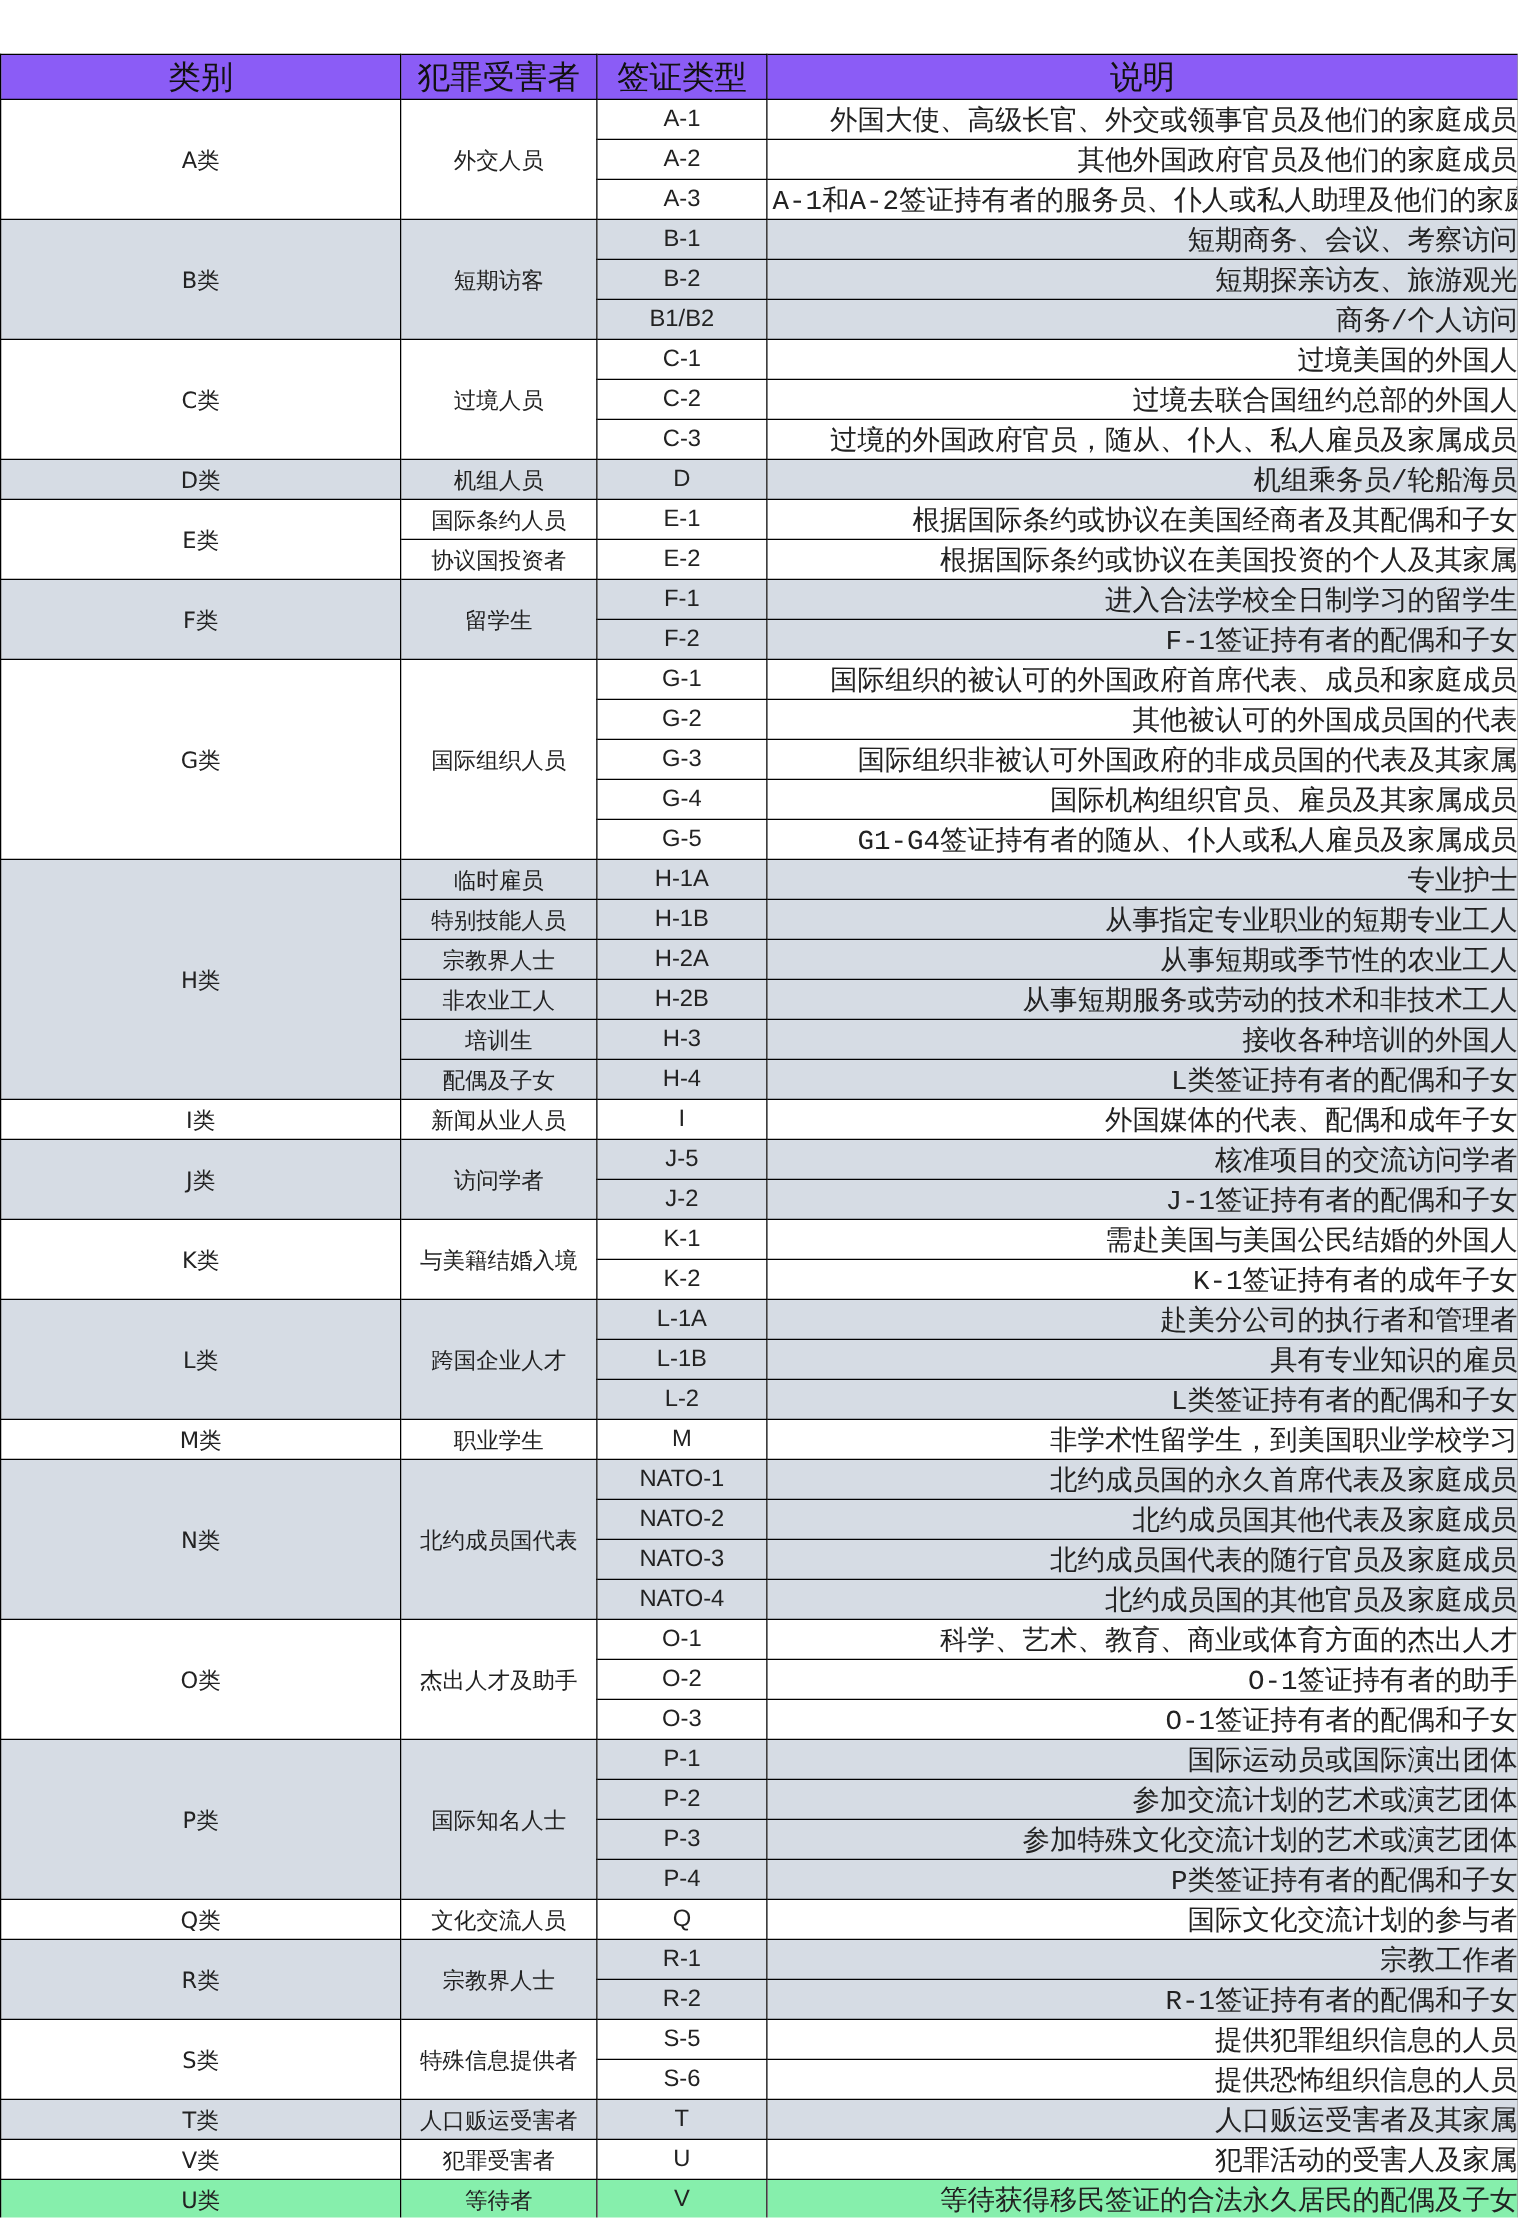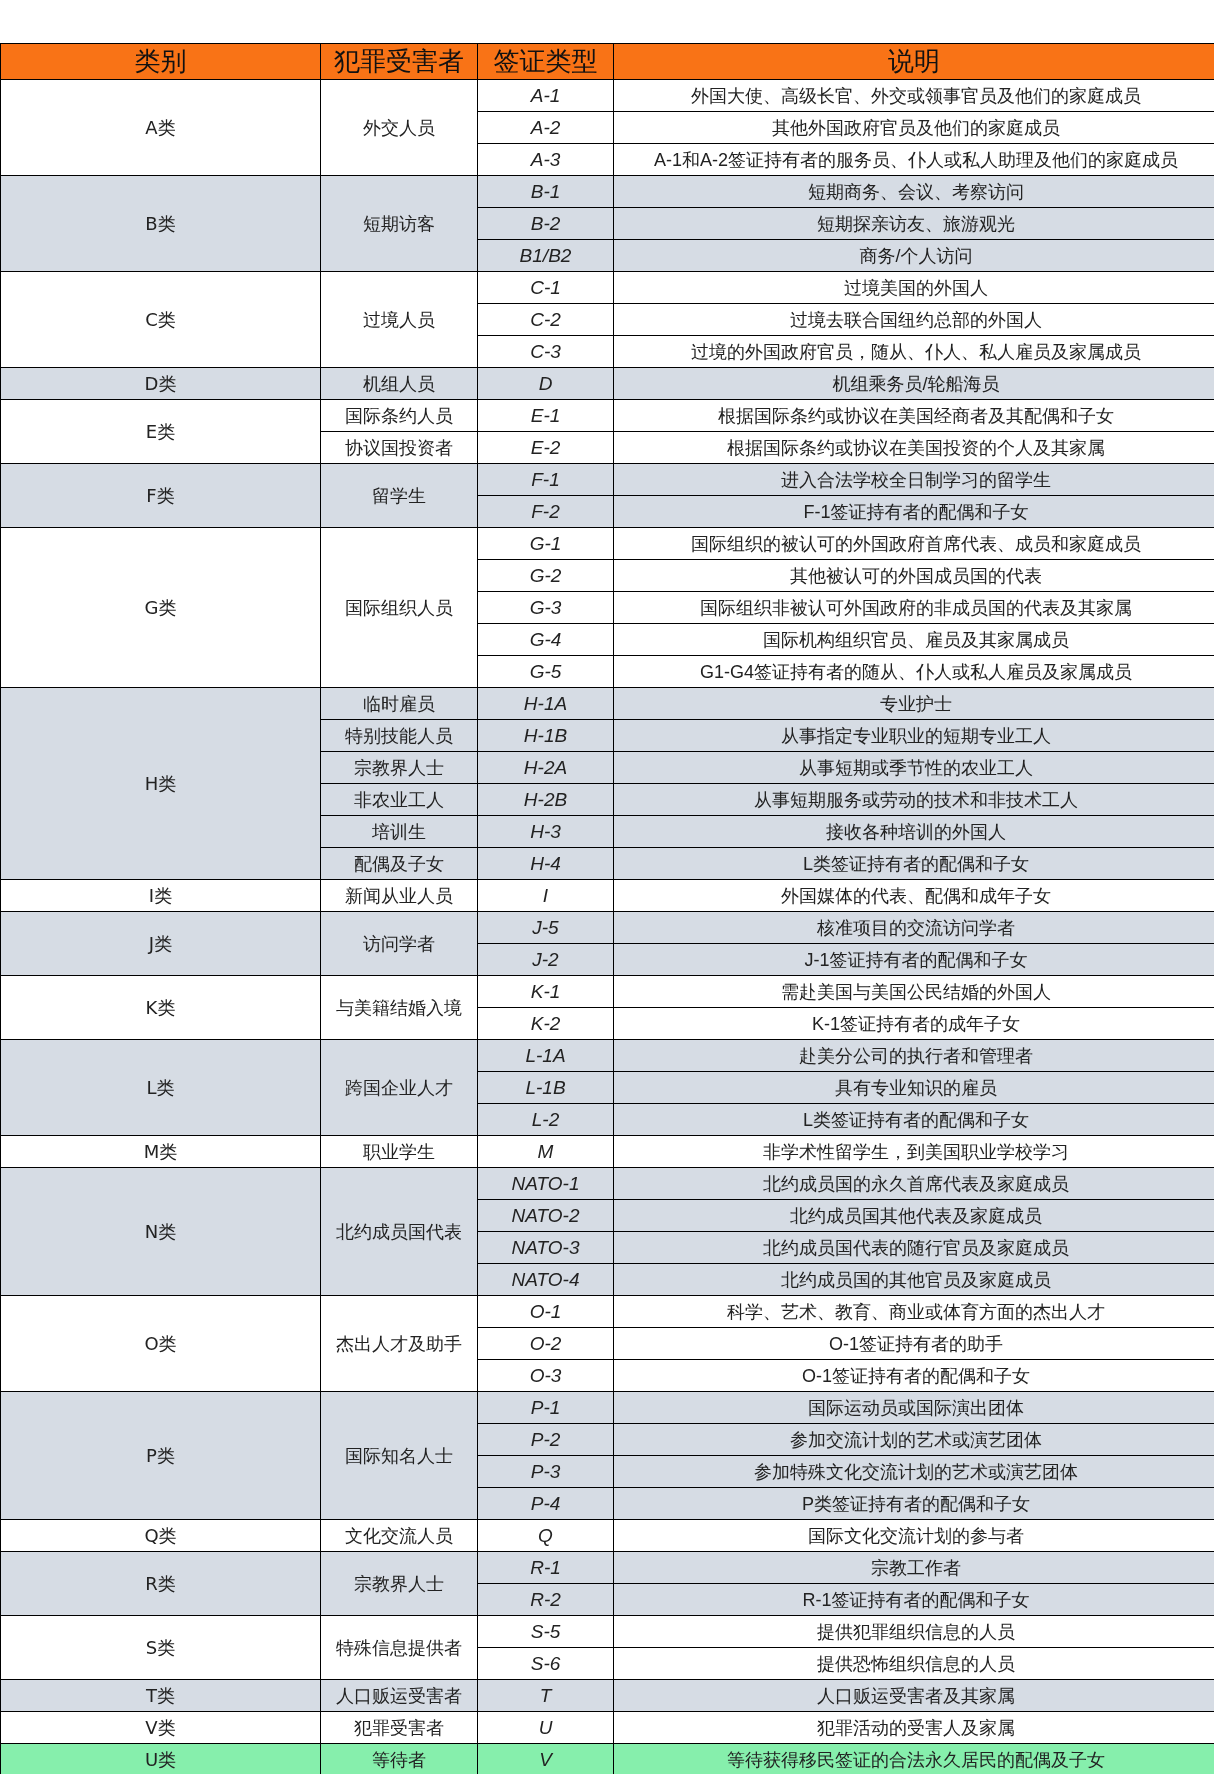--- a/index.html
+++ b/index.html
@@ -26,7 +26,7 @@
   table.grid col.c4 { width: 601px; }
   th {
     height: 32px; padding: 0;
-    background: #f97316; border: 1px solid #000;
+    background: #8b5cf6; border: 1px solid #000;
     font-family: "DejaVu Serif", "Liberation Serif", serif;
     font-size: 26px; font-weight: normal; color: #111;
     text-align: center; vertical-align: middle;

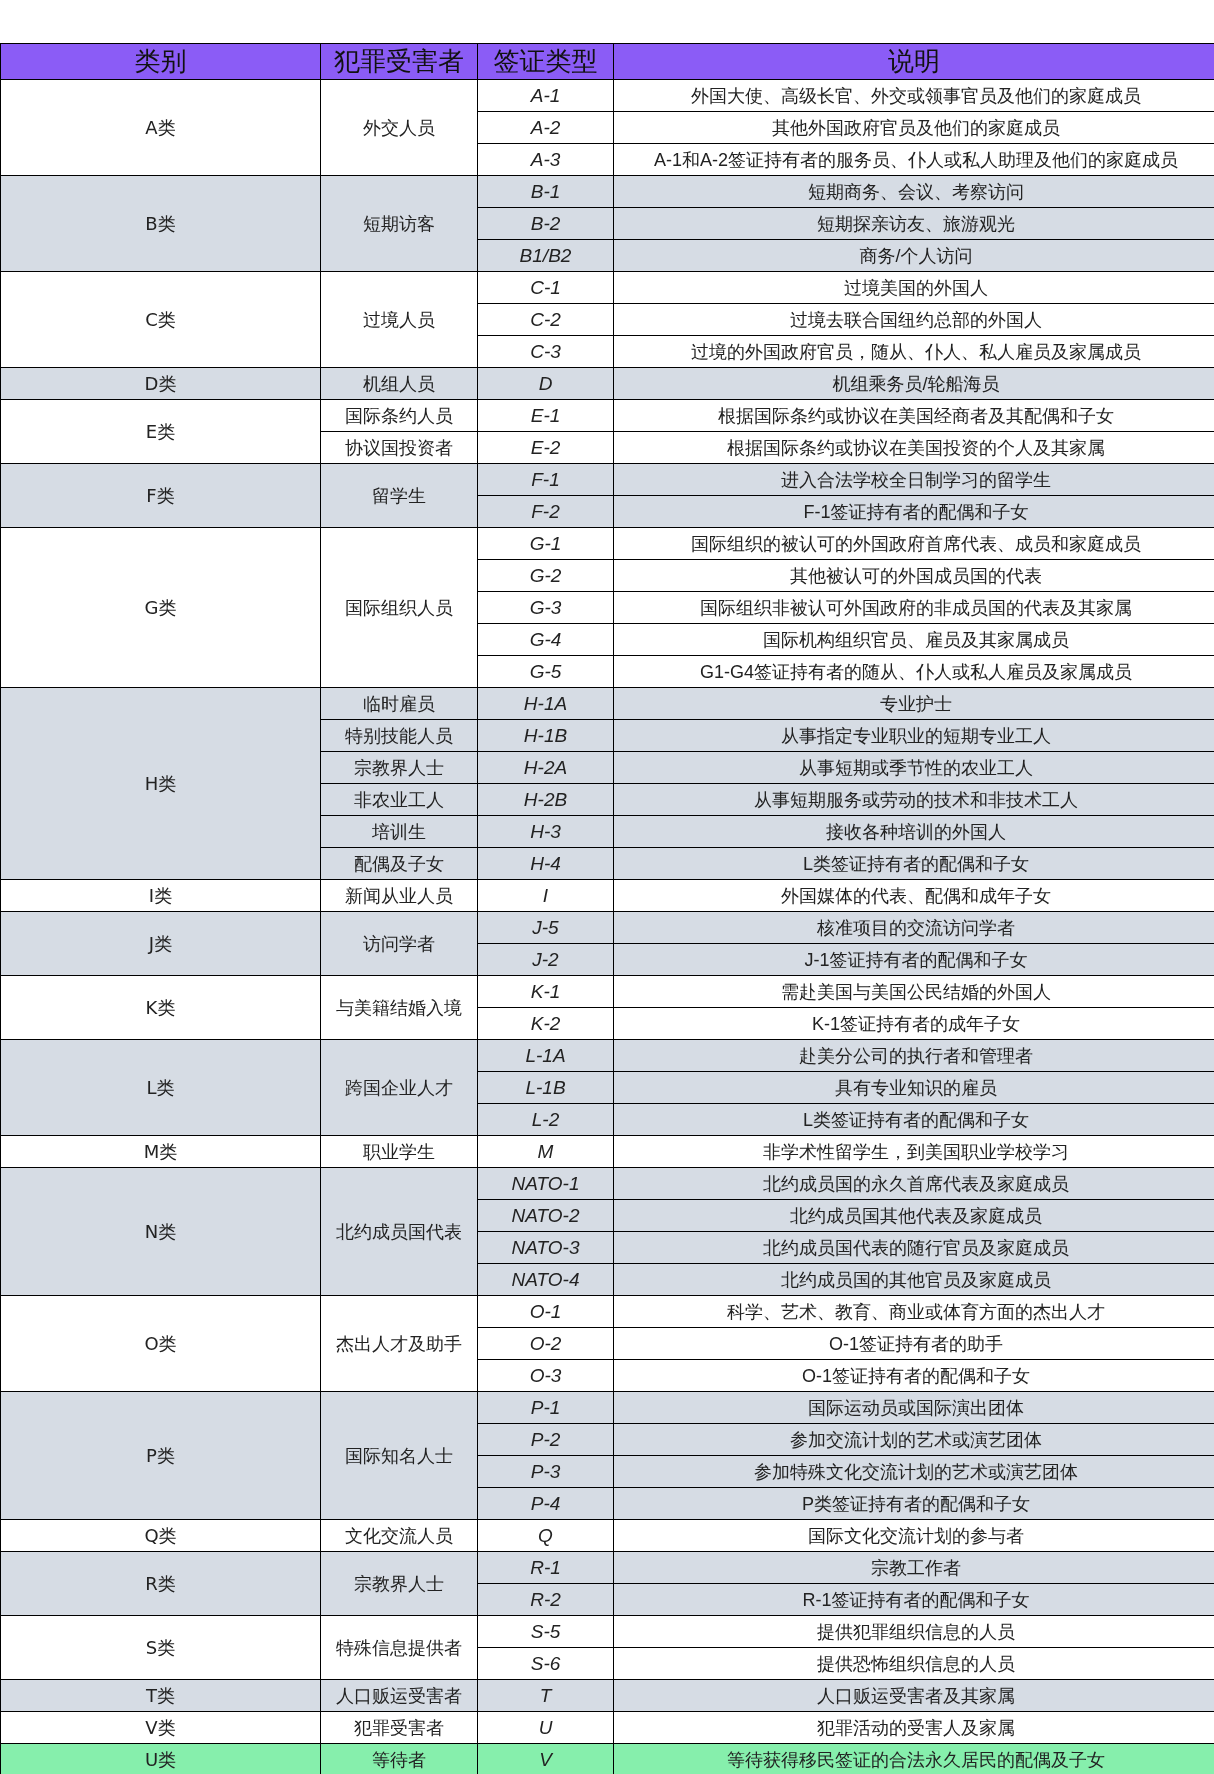--- a/index.html
+++ b/index.html
@@ -37,7 +37,7 @@
   }
   td.cat, td.grp, td.code { text-align: center; }
   td.grp { font-family: "DejaVu Serif", "Liberation Serif", serif; font-size: 18px; text-align: center; }
-  td.code { font-family: "Liberation Sans", "DejaVu Sans", sans-serif; font-size: 19px; font-style: italic; }
+  td.code { font-family: "Liberation Sans", "DejaVu Sans", sans-serif; font-size: 19px; }
   td.desc { text-align: center; padding-left: 4px; font-family: Liberation Sans, sans-serif; font-size: 18px; }
   tr.band td { background: #D6DCE4; }
   tr.plain td { background: #ffffff; }

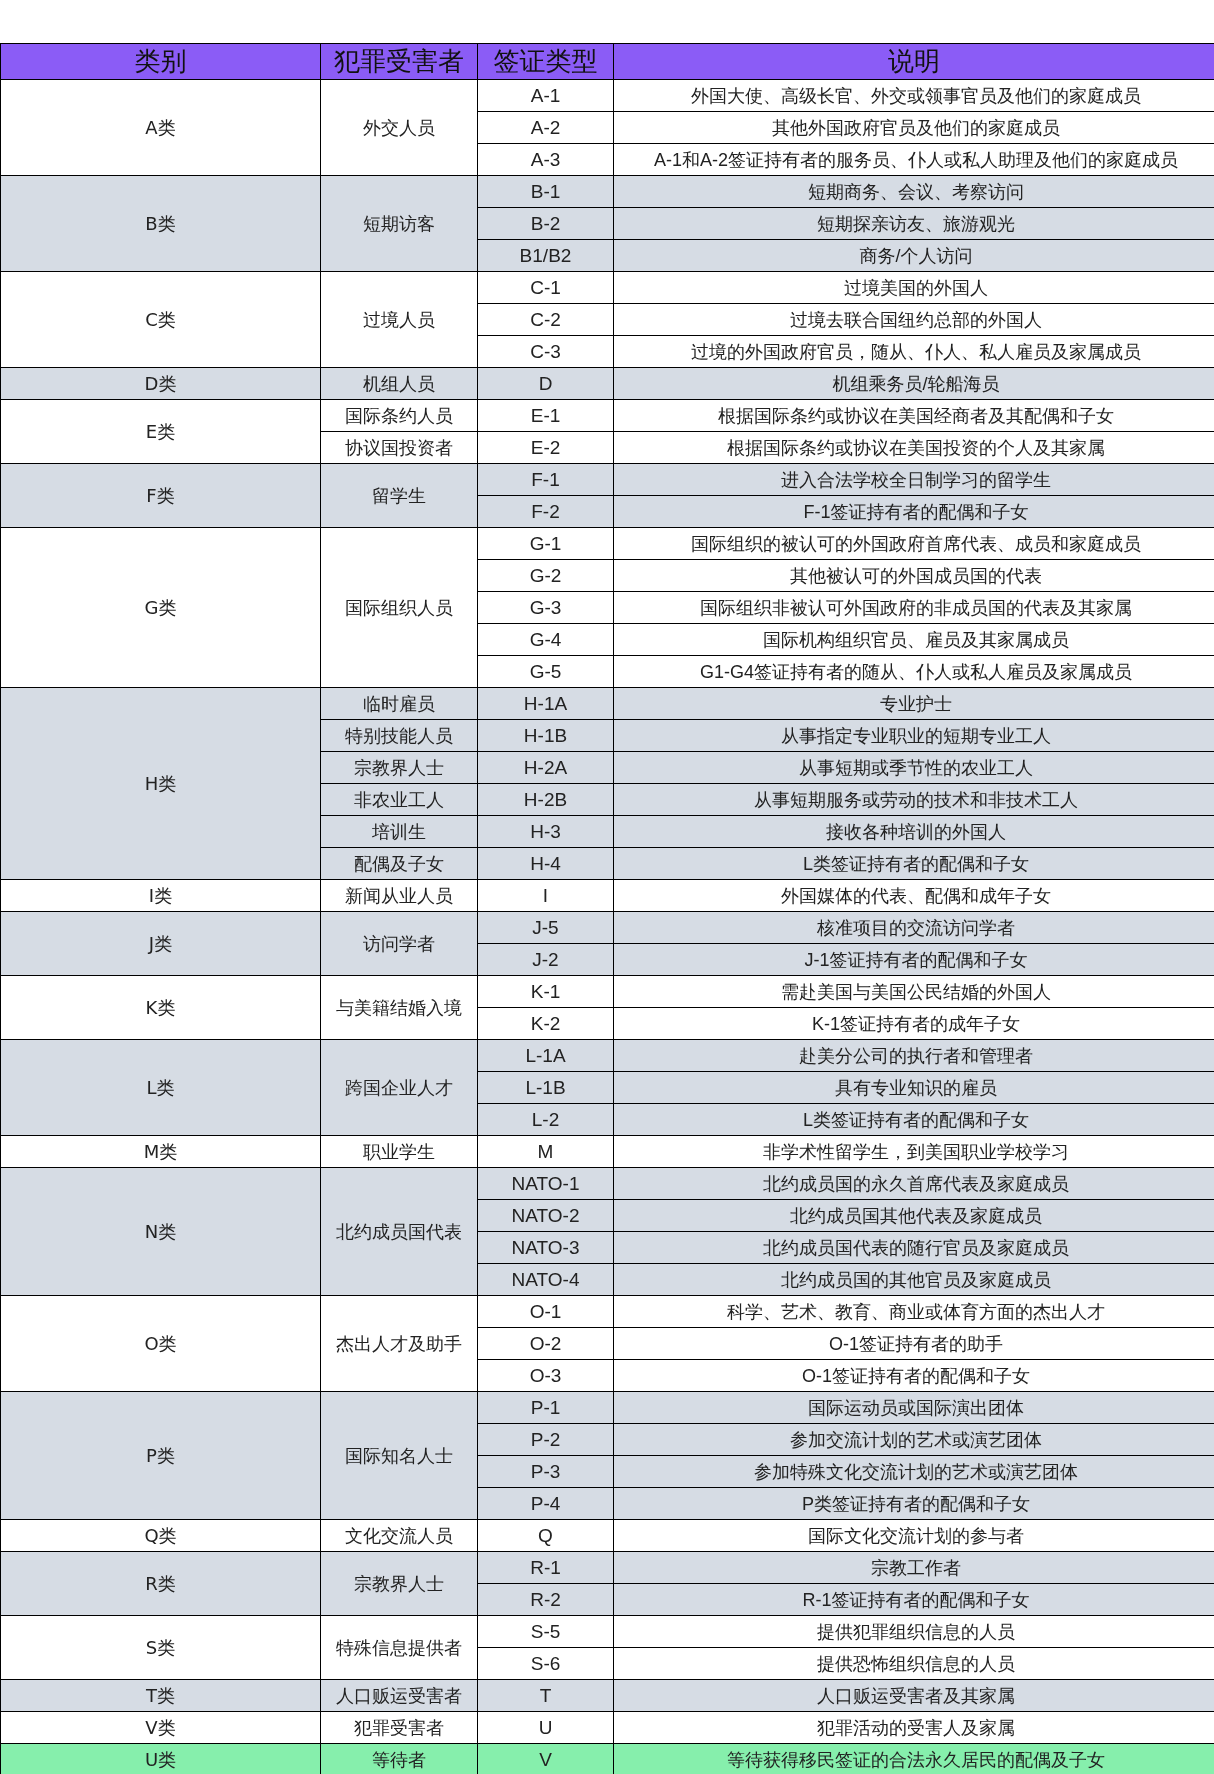--- a/index.html
+++ b/index.html
@@ -38,7 +38,7 @@
   td.cat, td.grp, td.code { text-align: center; }
   td.grp { font-family: "DejaVu Serif", "Liberation Serif", serif; font-size: 18px; text-align: center; }
   td.code { font-family: "Liberation Sans", "DejaVu Sans", sans-serif; font-size: 19px; }
-  td.desc { text-align: center; padding-left: 4px; font-family: Liberation Sans, sans-serif; font-size: 18px; }
+  td.desc { text-align: right; padding-left: 4px; font-family: Liberation Mono, monospace; font-size: 22px; }
   tr.band td { background: #D6DCE4; }
   tr.plain td { background: #ffffff; }
   tr.gray td { background: #86efac; }

